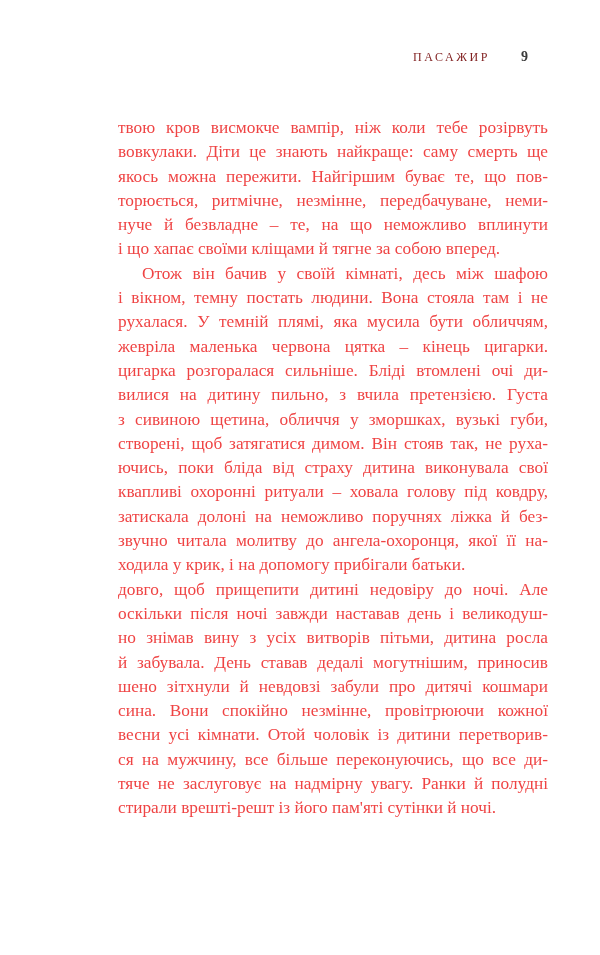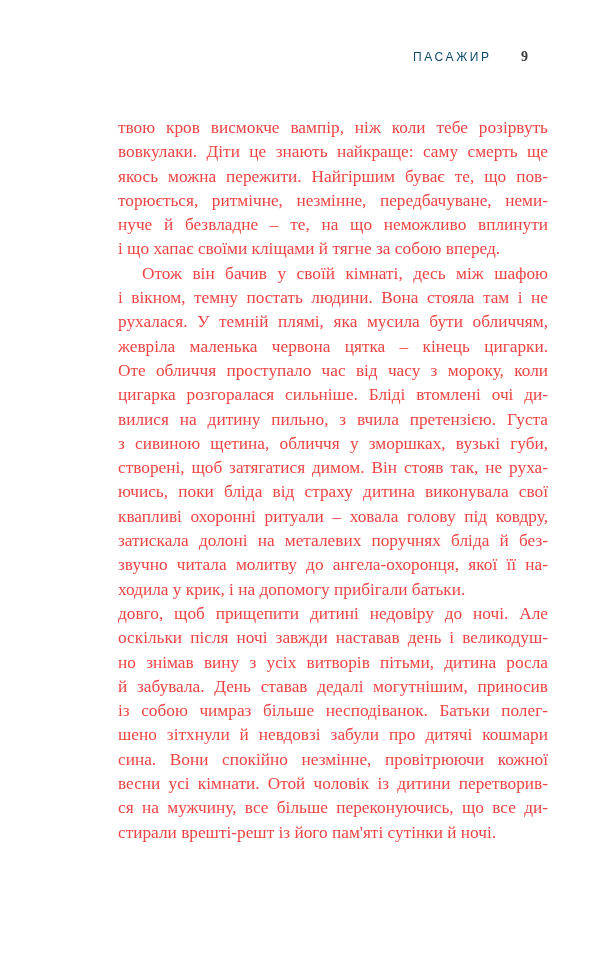--- a/index.html
+++ b/index.html
@@ -26,10 +26,10 @@
       position: absolute;
       left: 413px;
       top: 0;
-      font-family: Liberation Sans, sans-serif;
+      font-family: Liberation Serif, serif;
       font-size: 12px;
       letter-spacing: 2.6px;
-      color: #0c4a6e;
+      color: #7f1d1d;
       line-height: 18px;
     }
     .page-number {

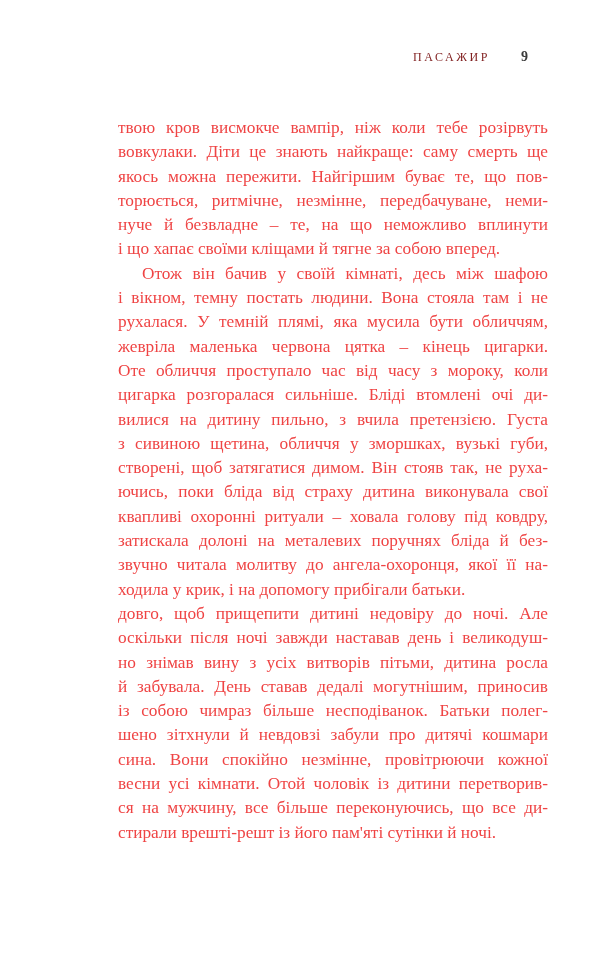--- a/index.html
+++ b/index.html
@@ -91,7 +91,6 @@
     <span class="line">і вікном, темну постать людини. Вона стояла там і не</span>
     <span class="line">рухалася. У темній плямі, яка мусила бути обличчям,</span>
     <span class="line">жевріла маленька червона цятка – кінець цигарки.</span>
-    <span class="line">Оте обличчя проступало час від часу з мороку, коли</span>
     <span class="line">цигарка розгоралася сильніше. Бліді втомлені очі ди-</span>
     <span class="line">вилися на дитину пильно, з вчила претензією. Густа</span>
     <span class="line">з сивиною щетина, обличчя у зморшках, вузькі губи,</span>

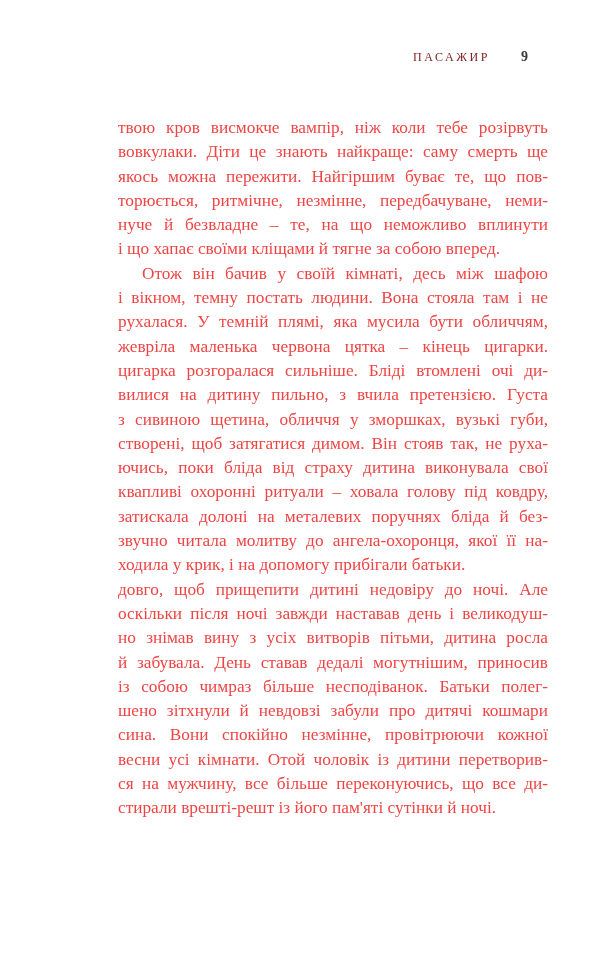--- a/index.html
+++ b/index.html
@@ -97,7 +97,7 @@
     <span class="line">створені, щоб затягатися димом. Він стояв так, не руха-</span>
     <span class="line">ючись, поки бліда від страху дитина виконувала свої</span>
     <span class="line">квапливі охоронні ритуали – ховала голову під ковдру,</span>
-    <span class="line">затискала долоні на металевих поручнях бліда й без-</span>
+    <span class="line">затискала долоні на неможливо поручнях ліжка й без-</span>
     <span class="line">звучно читала молитву до ангела-охоронця, якої її на-</span>
     <span class="line last">ходила у крик, і на допомогу прибігали батьки.</span>
   </div>

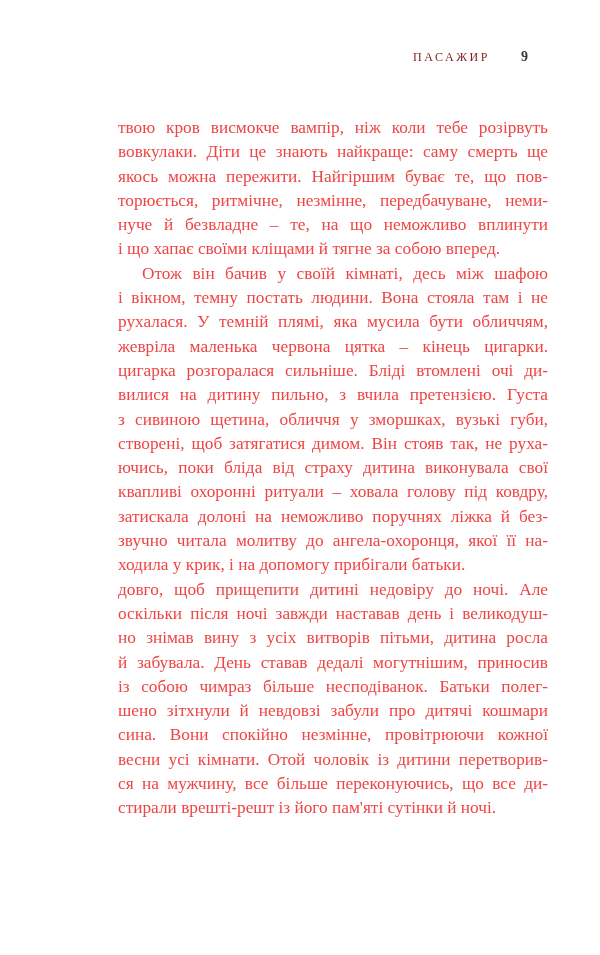--- a/index.html
+++ b/index.html
@@ -107,7 +107,6 @@
     <span class="line">оскільки після ночі завжди наставав день і великодуш-</span>
     <span class="line">но знімав вину з усіх витворів пітьми, дитина росла</span>
     <span class="line">й забувала. День ставав дедалі могутнішим, приносив</span>
-    <span class="line">із собою чимраз більше несподіванок. Батьки полег-</span>
     <span class="line">шено зітхнули й невдовзі забули про дитячі кошмари</span>
     <span class="line">сина. Вони спокійно незмінне, провітрюючи кожної</span>
     <span class="line">весни усі кімнати. Отой чоловік із дитини перетворив-</span>

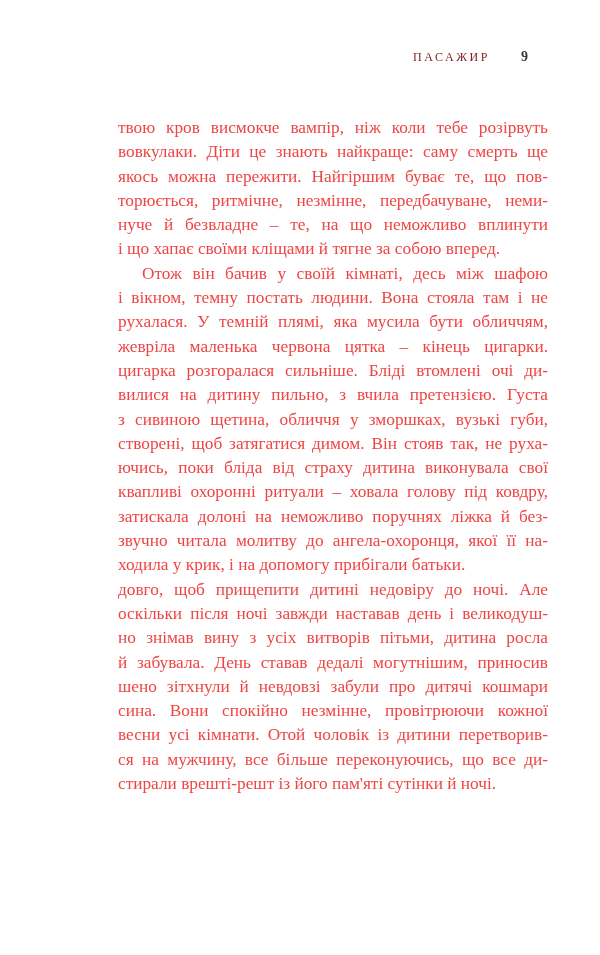--- a/index.html
+++ b/index.html
@@ -111,6 +111,7 @@
     <span class="line">сина. Вони спокійно незмінне, провітрюючи кожної</span>
     <span class="line">весни усі кімнати. Отой чоловік із дитини перетворив-</span>
     <span class="line">ся на мужчину, все більше переконуючись, що все ди-</span>
+    <span class="line">тяче не заслуговує на надмірну увагу. Ранки й полудні</span>
     <span class="line last">стирали врешті-решт із його пам'яті сутінки й ночі.</span>
   </div>
 </div>

